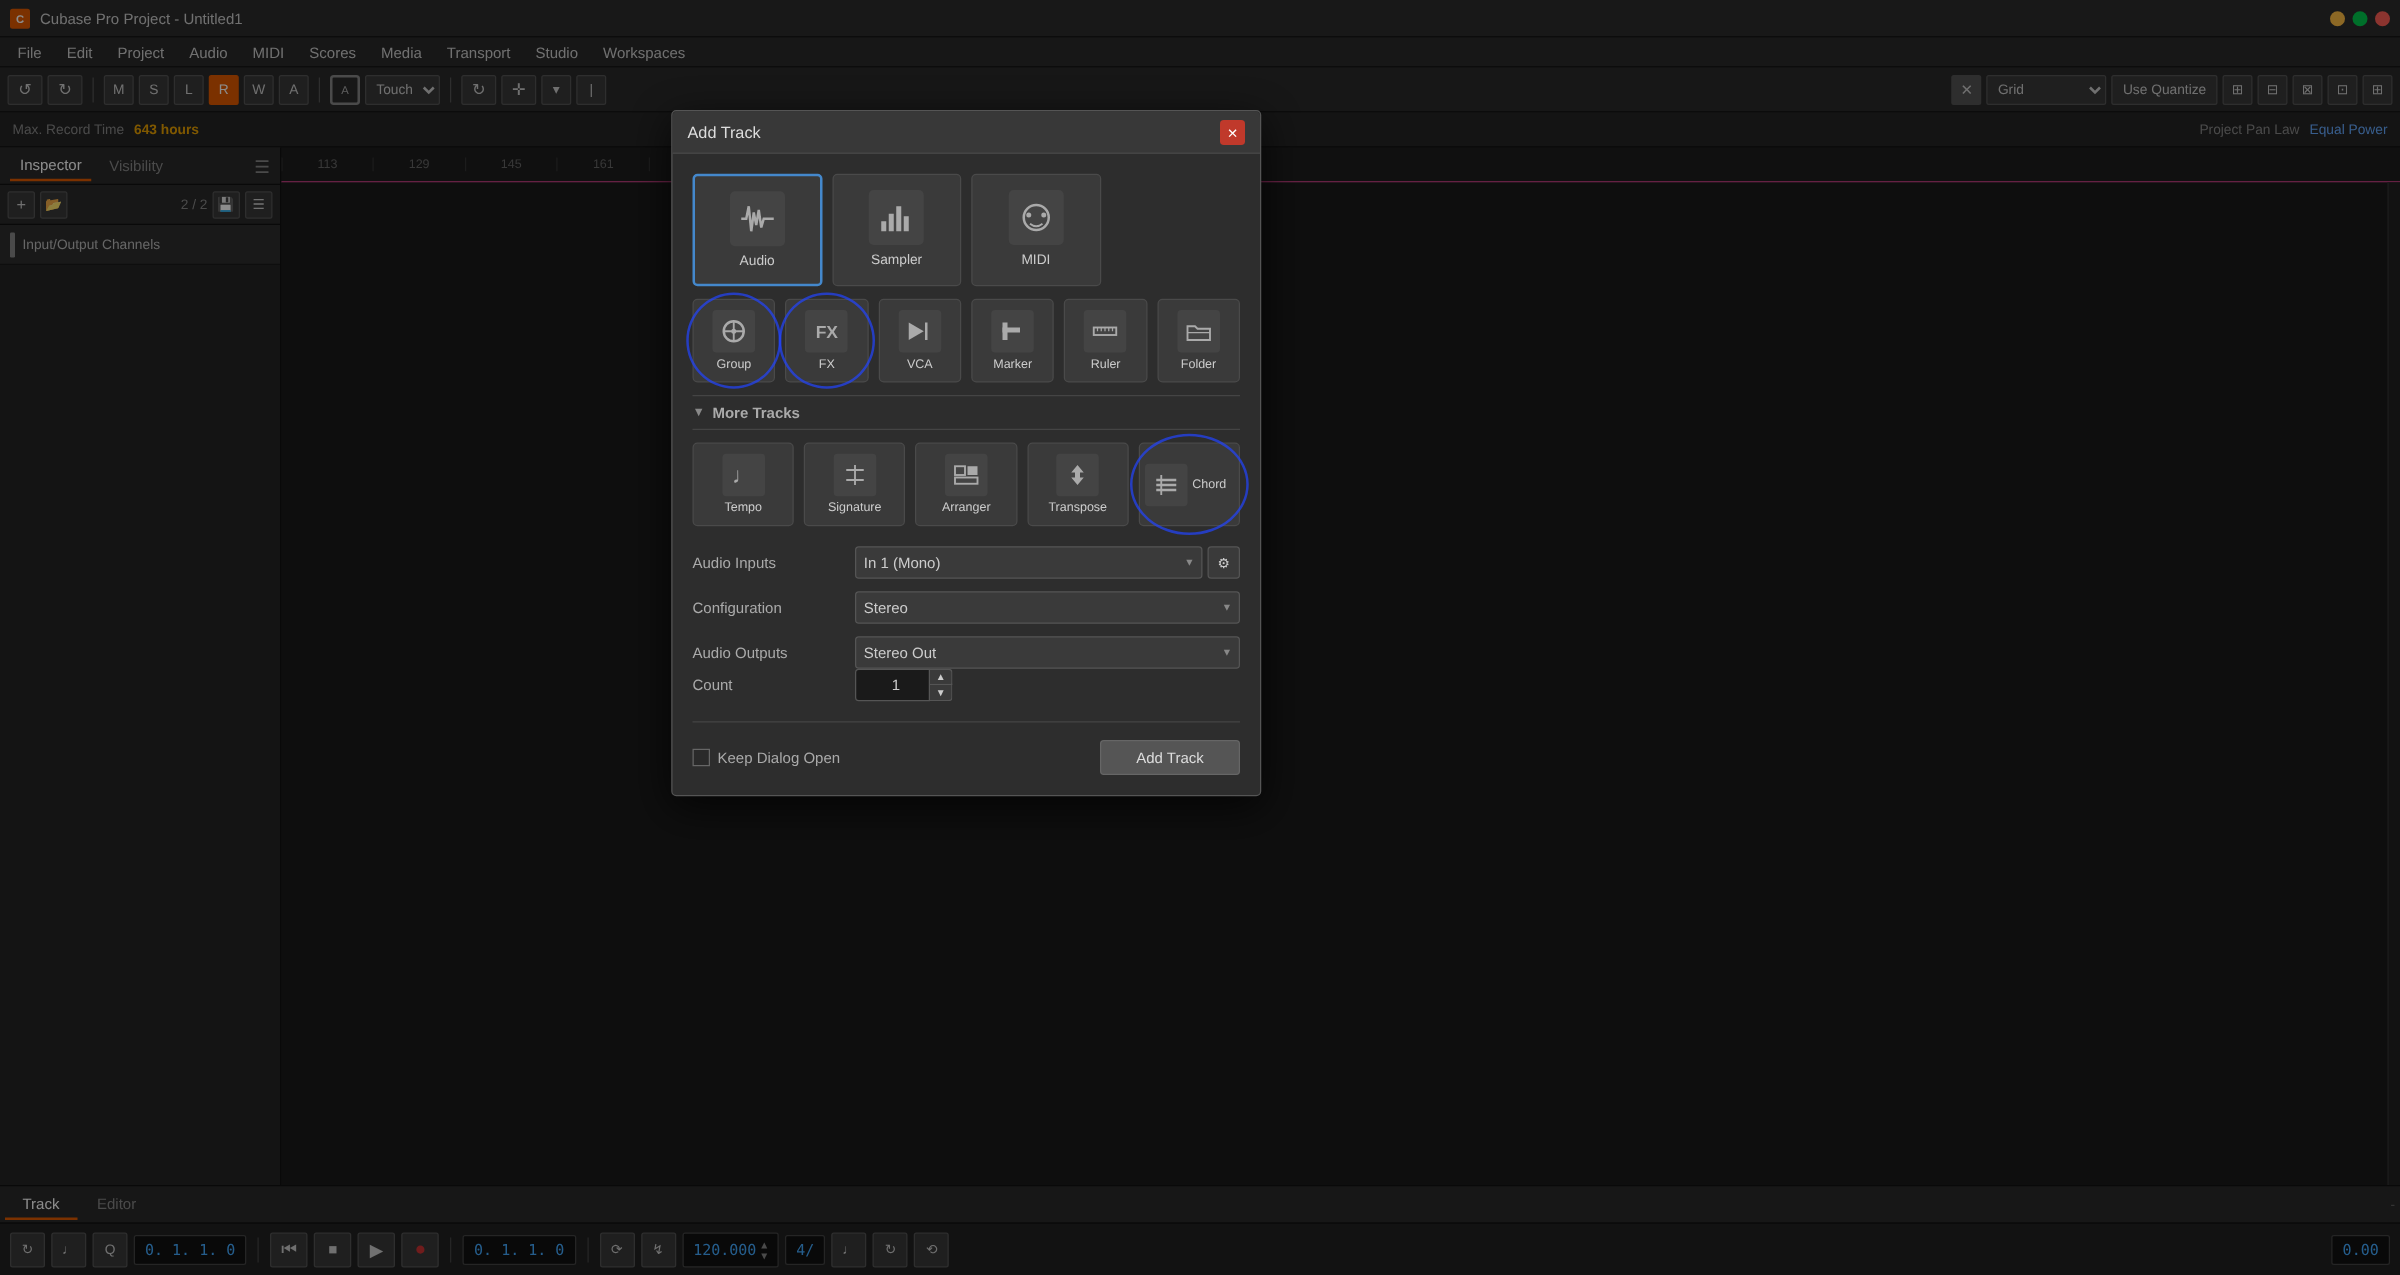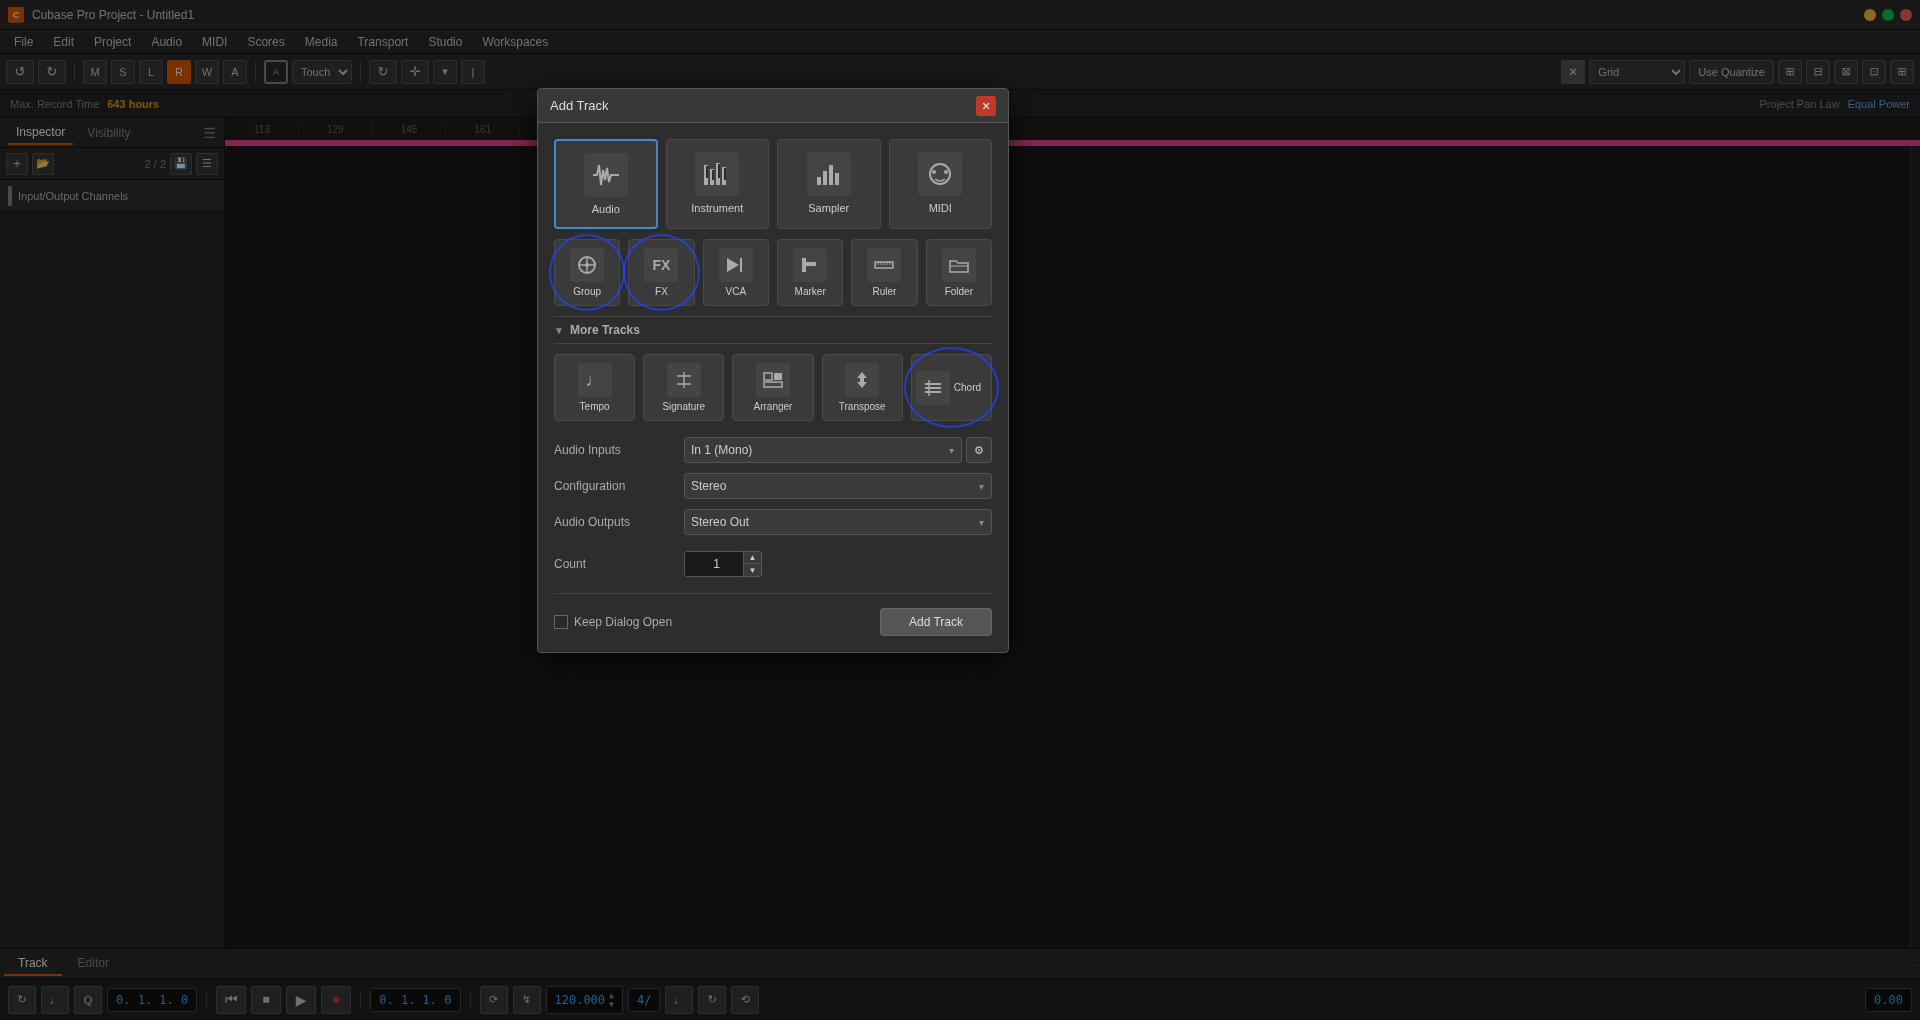--- a/index.html
+++ b/index.html
@@ -99,7 +99,7 @@
 
   <div style="flex:1;display:flex;flex-direction:column;overflow:hidden;">
 
-    <div style="display:flex;align-items:center;height:28px;background:#1e1e1e;border-bottom:6px solid #ec4899;overflow:hidden;">
+    <div style="display:flex;align-items:center;height:28px;background:#1e1e1e;border-bottom:1px solid #ec4899;overflow:hidden;">
       <span style="color:#666;font-size:10px;padding:0 28px;border-left:1px solid #333;">113</span>
       <span style="color:#666;font-size:10px;padding:0 28px;border-left:1px solid #333;">129</span>
       <span style="color:#666;font-size:10px;padding:0 28px;border-left:1px solid #333;">145</span>

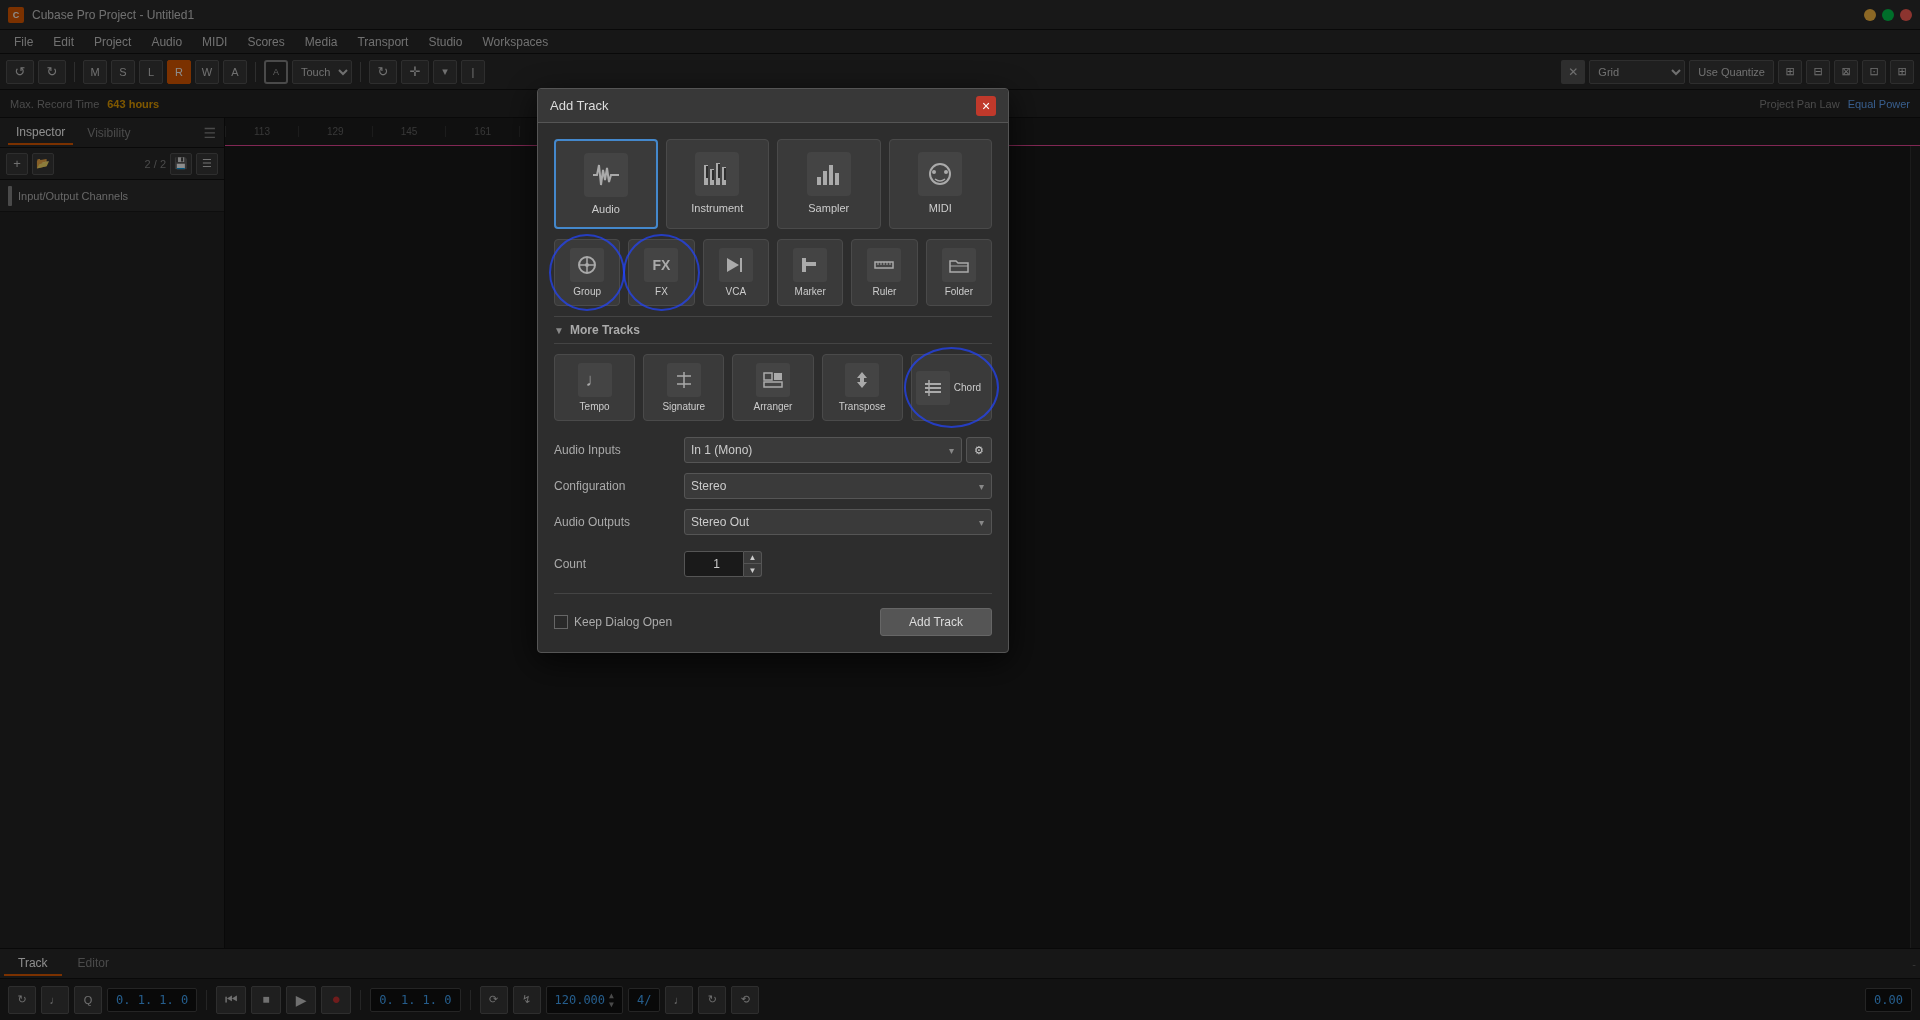--- a/index.html
+++ b/index.html
@@ -177,21 +177,6 @@
           <span style="font-size:11px;color:#ccc;">Audio</span>
         </div>
 
-        <div style="display:flex;flex-direction:column;align-items:center;gap:6px;padding:12px 4px;background:#3a3a3a;border:1px solid #4a4a4a;border-radius:4px;cursor:pointer;">
-          <div style="width:44px;height:44px;background:#444;border-radius:4px;display:flex;align-items:center;justify-content:center;">
-            <svg width="30" height="30" viewBox="0 0 30 30" fill="none">
-              <rect x="2" y="6" width="4" height="20" fill="#aaa"></rect>
-              <rect x="8" y="10" width="4" height="16" fill="#aaa"></rect>
-              <rect x="14" y="4" width="4" height="22" fill="#aaa"></rect>
-              <rect x="20" y="8" width="4" height="18" fill="#aaa"></rect>
-              <rect x="4" y="7" width="2" height="12" fill="#2d2d2d"></rect>
-              <rect x="10" y="11" width="2" height="10" fill="#2d2d2d"></rect>
-              <rect x="16" y="5" width="2" height="14" fill="#2d2d2d"></rect>
-              <rect x="22" y="9" width="2" height="12" fill="#2d2d2d"></rect>
-            </svg>
-          </div>
-          <span style="font-size:11px;color:#ccc;">Instrument</span>
-        </div>
 
         <div style="display:flex;flex-direction:column;align-items:center;gap:6px;padding:12px 4px;background:#3a3a3a;border:1px solid #4a4a4a;border-radius:4px;cursor:pointer;">
           <div style="width:44px;height:44px;background:#444;border-radius:4px;display:flex;align-items:center;justify-content:center;">

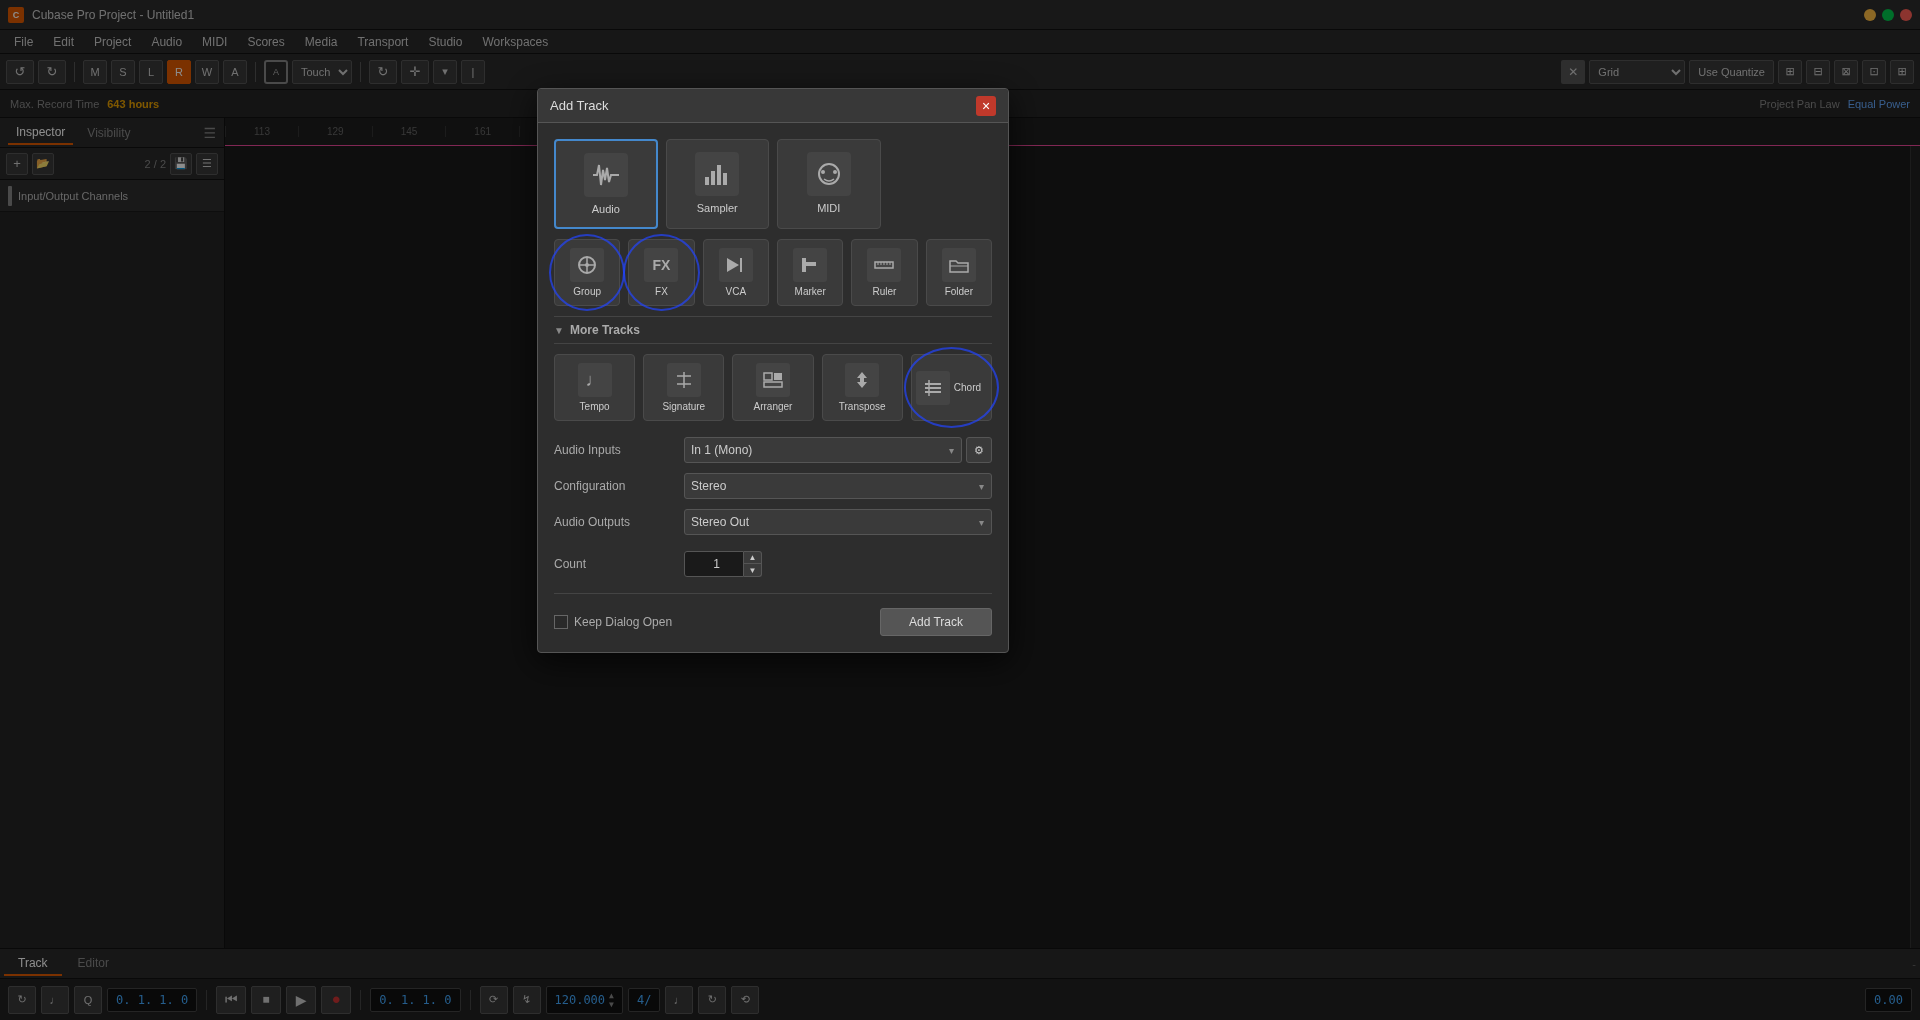--- a/index.html
+++ b/index.html
@@ -355,7 +355,7 @@
         </div>
       </div>
 
-      <div style="display:flex;align-items:center;margin-bottom:16px;">
+      <div style="display:flex;align-items:center;">
         <span style="width:130px;font-size:12px;color:#aaa;">Audio Outputs</span>
         <div style="position:relative;flex:1;">
           <select style="width:100%;background:#3a3a3a;border:1px solid #555;color:#ccc;height:26px;padding:0 6px;font-size:12px;border-radius:3px;cursor:pointer;appearance:none;-webkit-appearance:none;">

